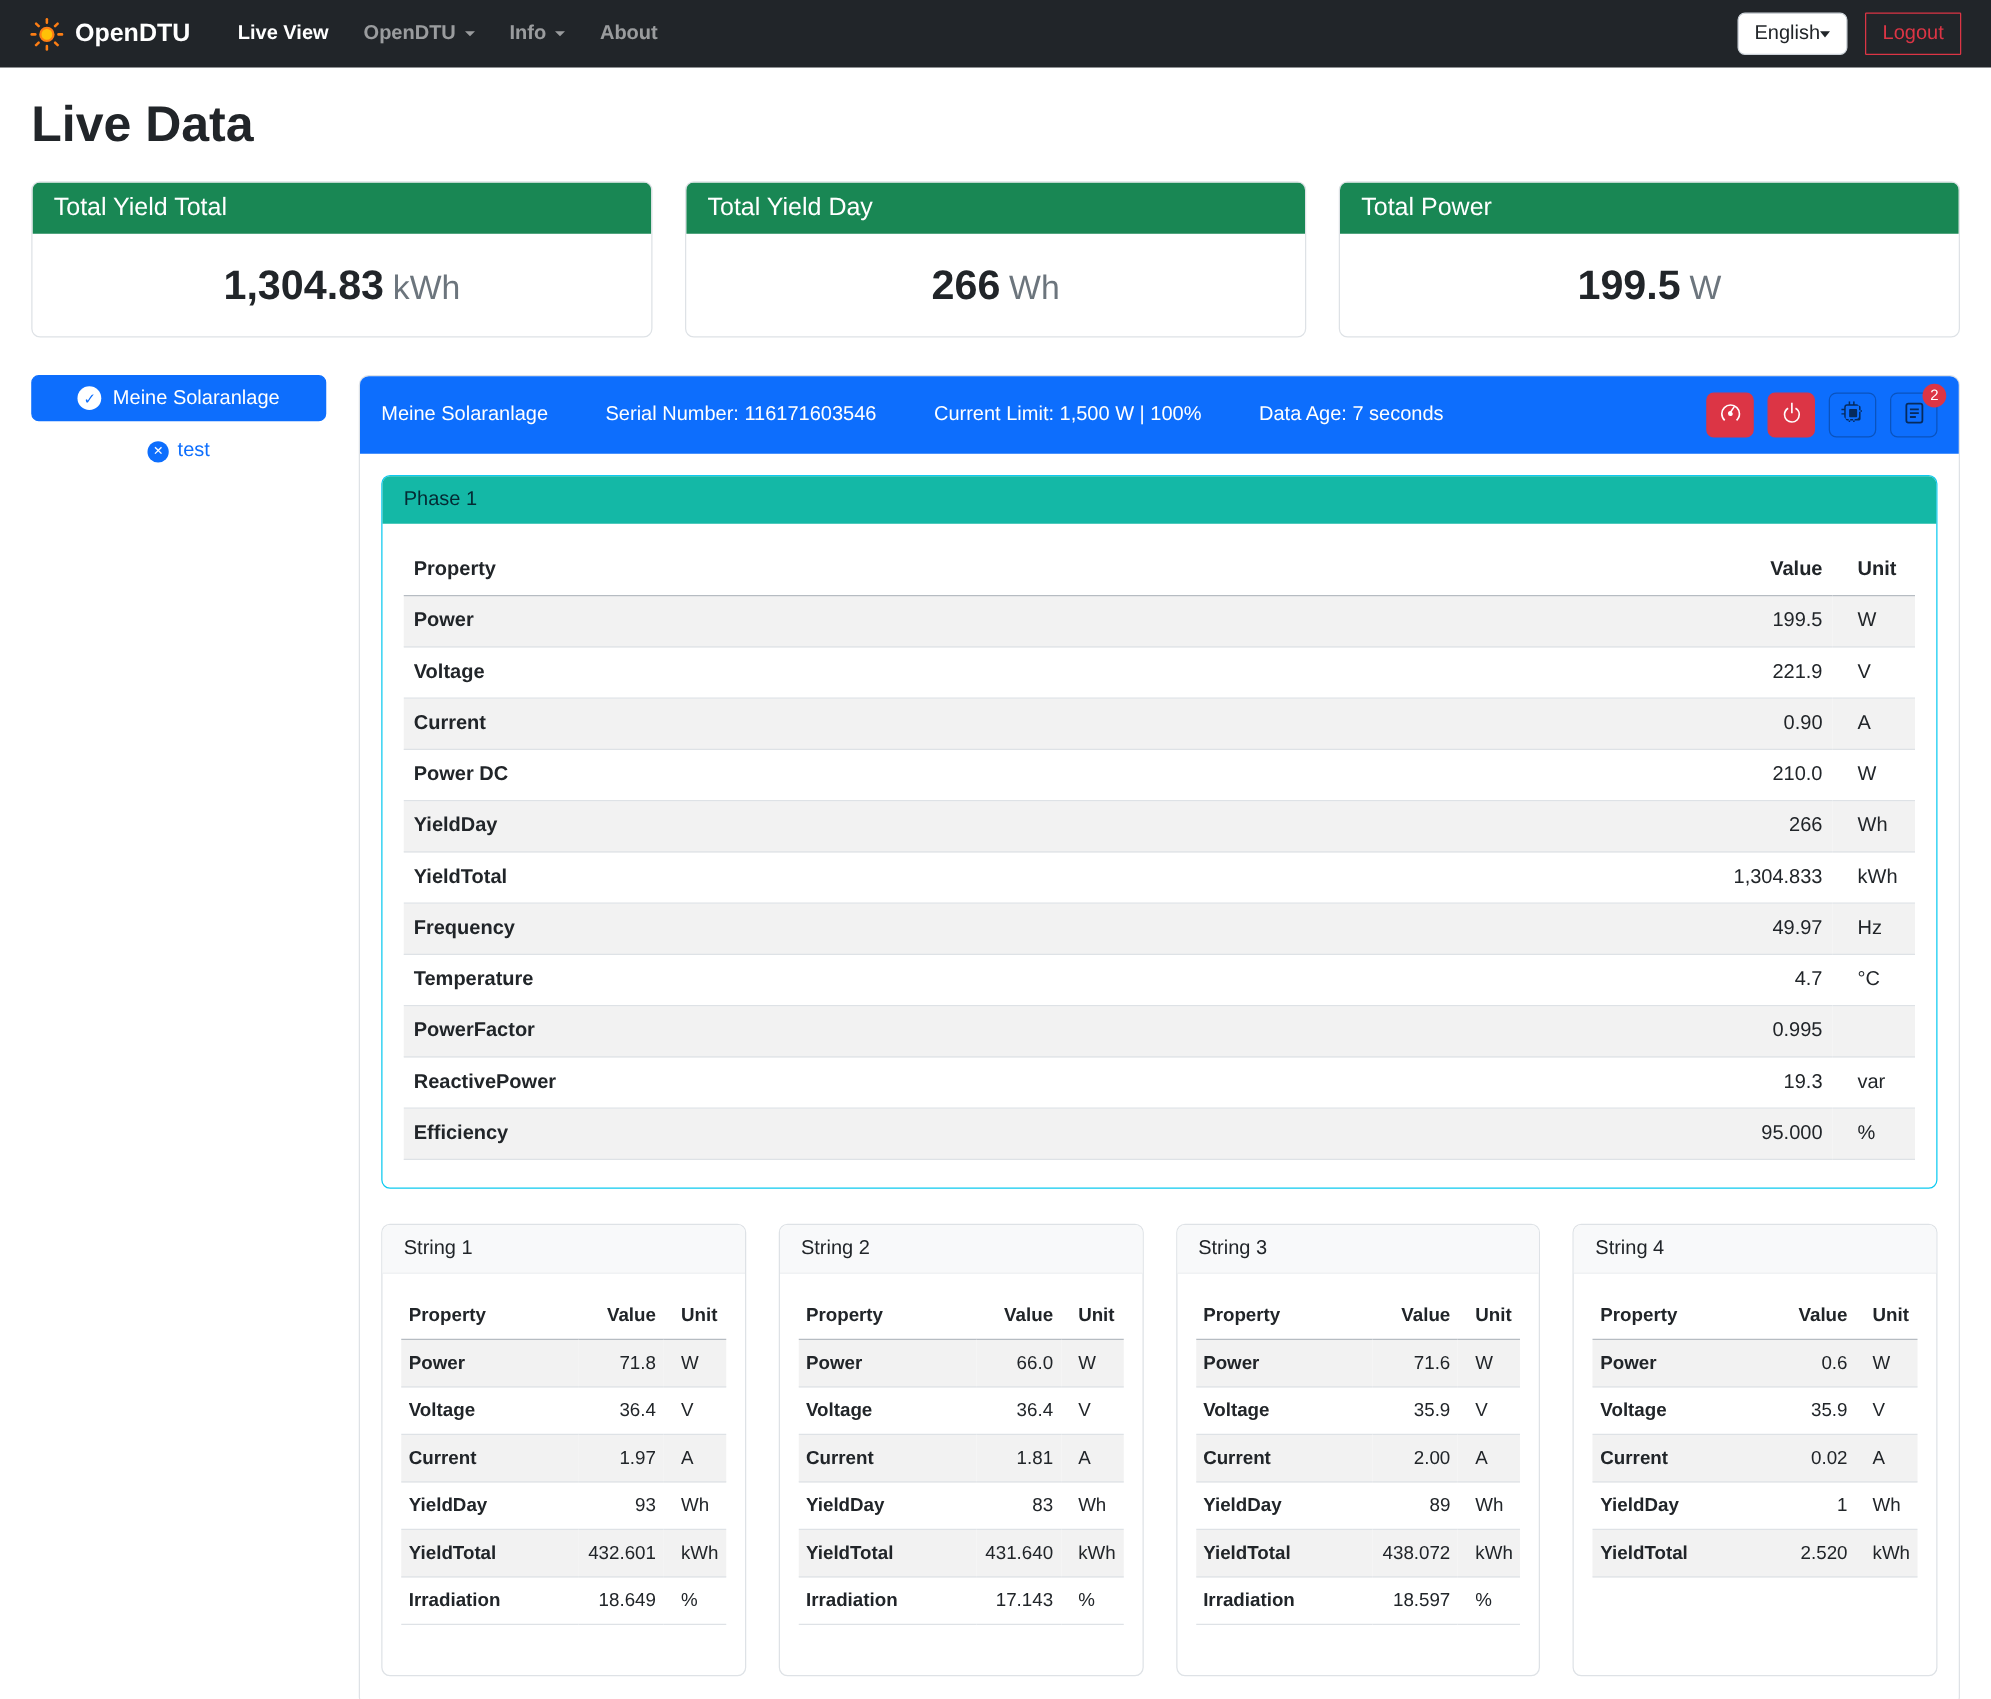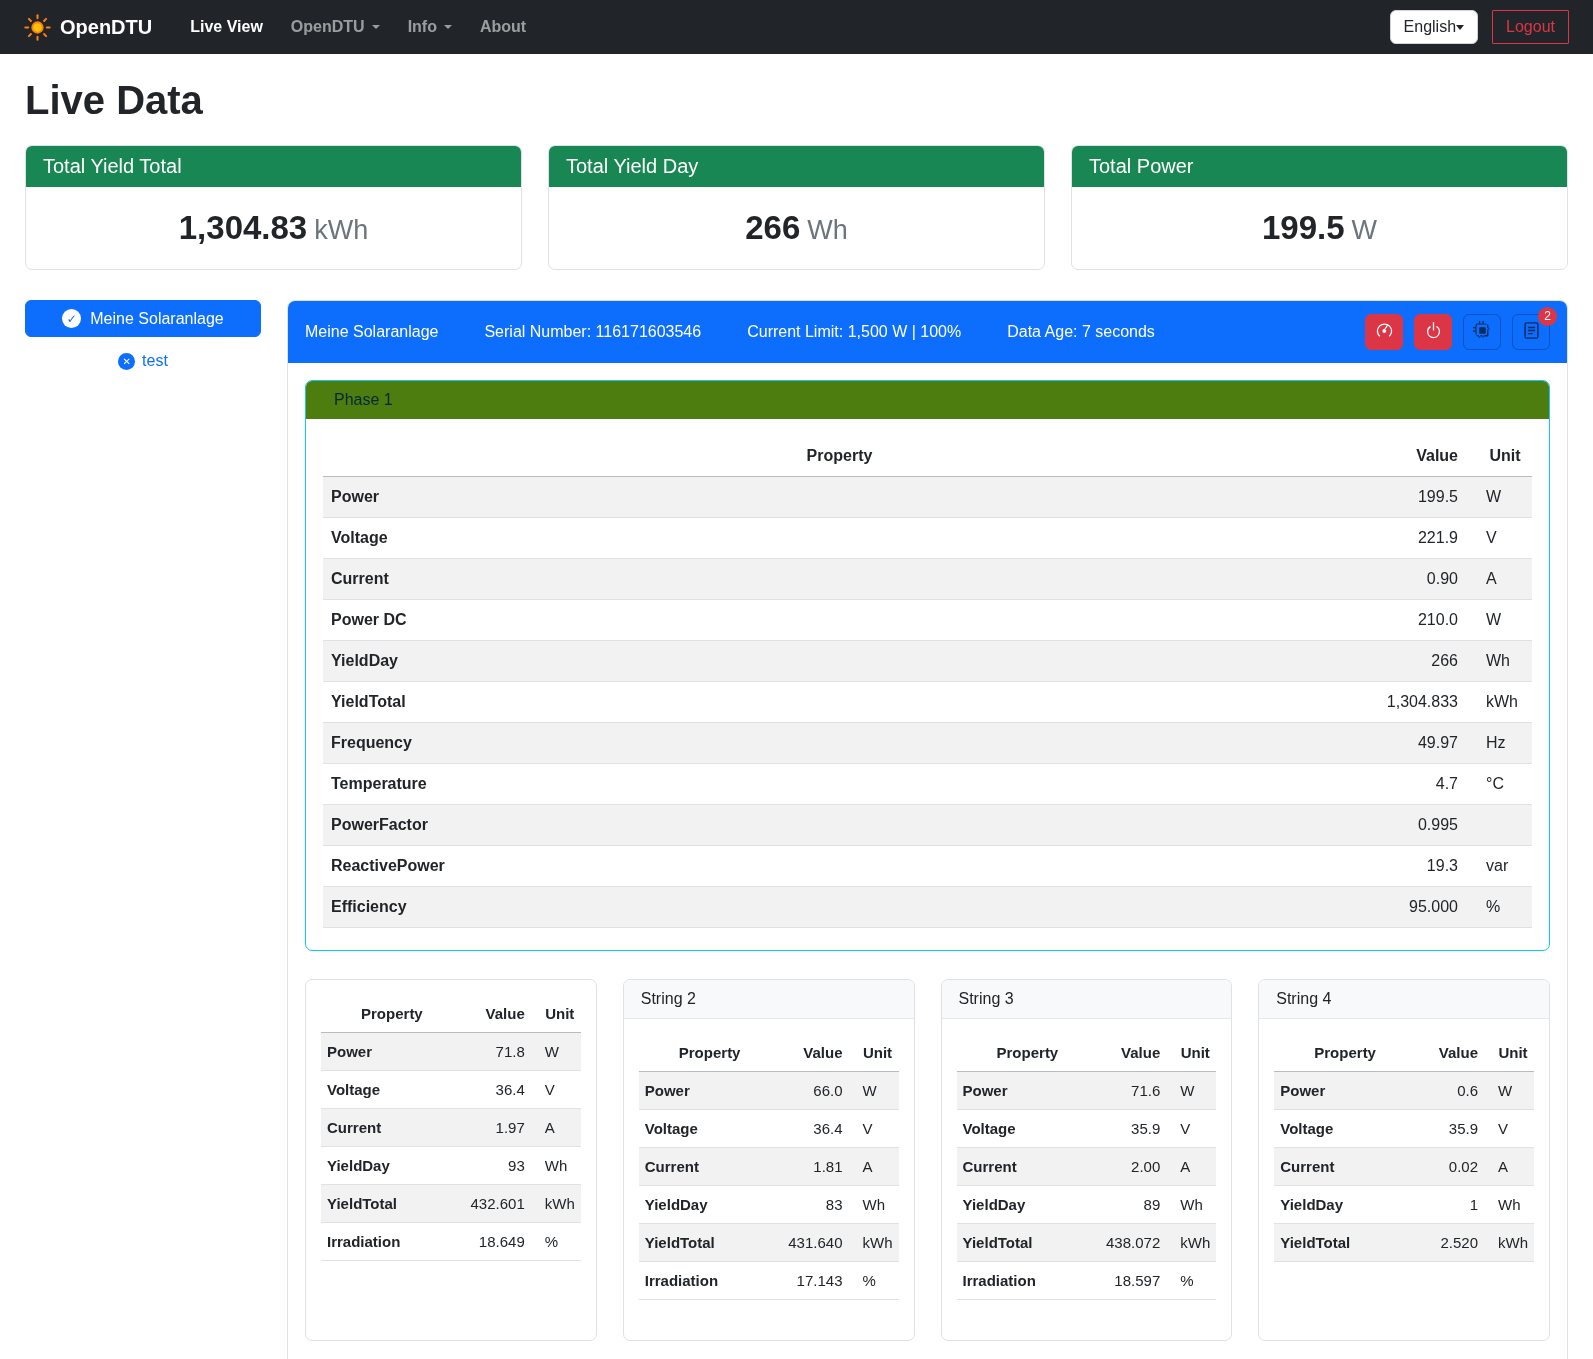--- a/index.html
+++ b/index.html
@@ -118,7 +118,7 @@
   
   .phase-card { border: 1px solid #0dcaf0; border-radius: 7px; margin-bottom: 28px; background: #fff; }
   .phase-header {
-    background: #4d7c0f; color: #042a33; padding: 10px 28px; border-radius: 6px 6px 0 0;
+    background: #14b8a6; color: #042a33; padding: 10px 17px; border-radius: 6px 6px 0 0;
   }
   .phase-body { padding: 17px 17px 22px; }
 

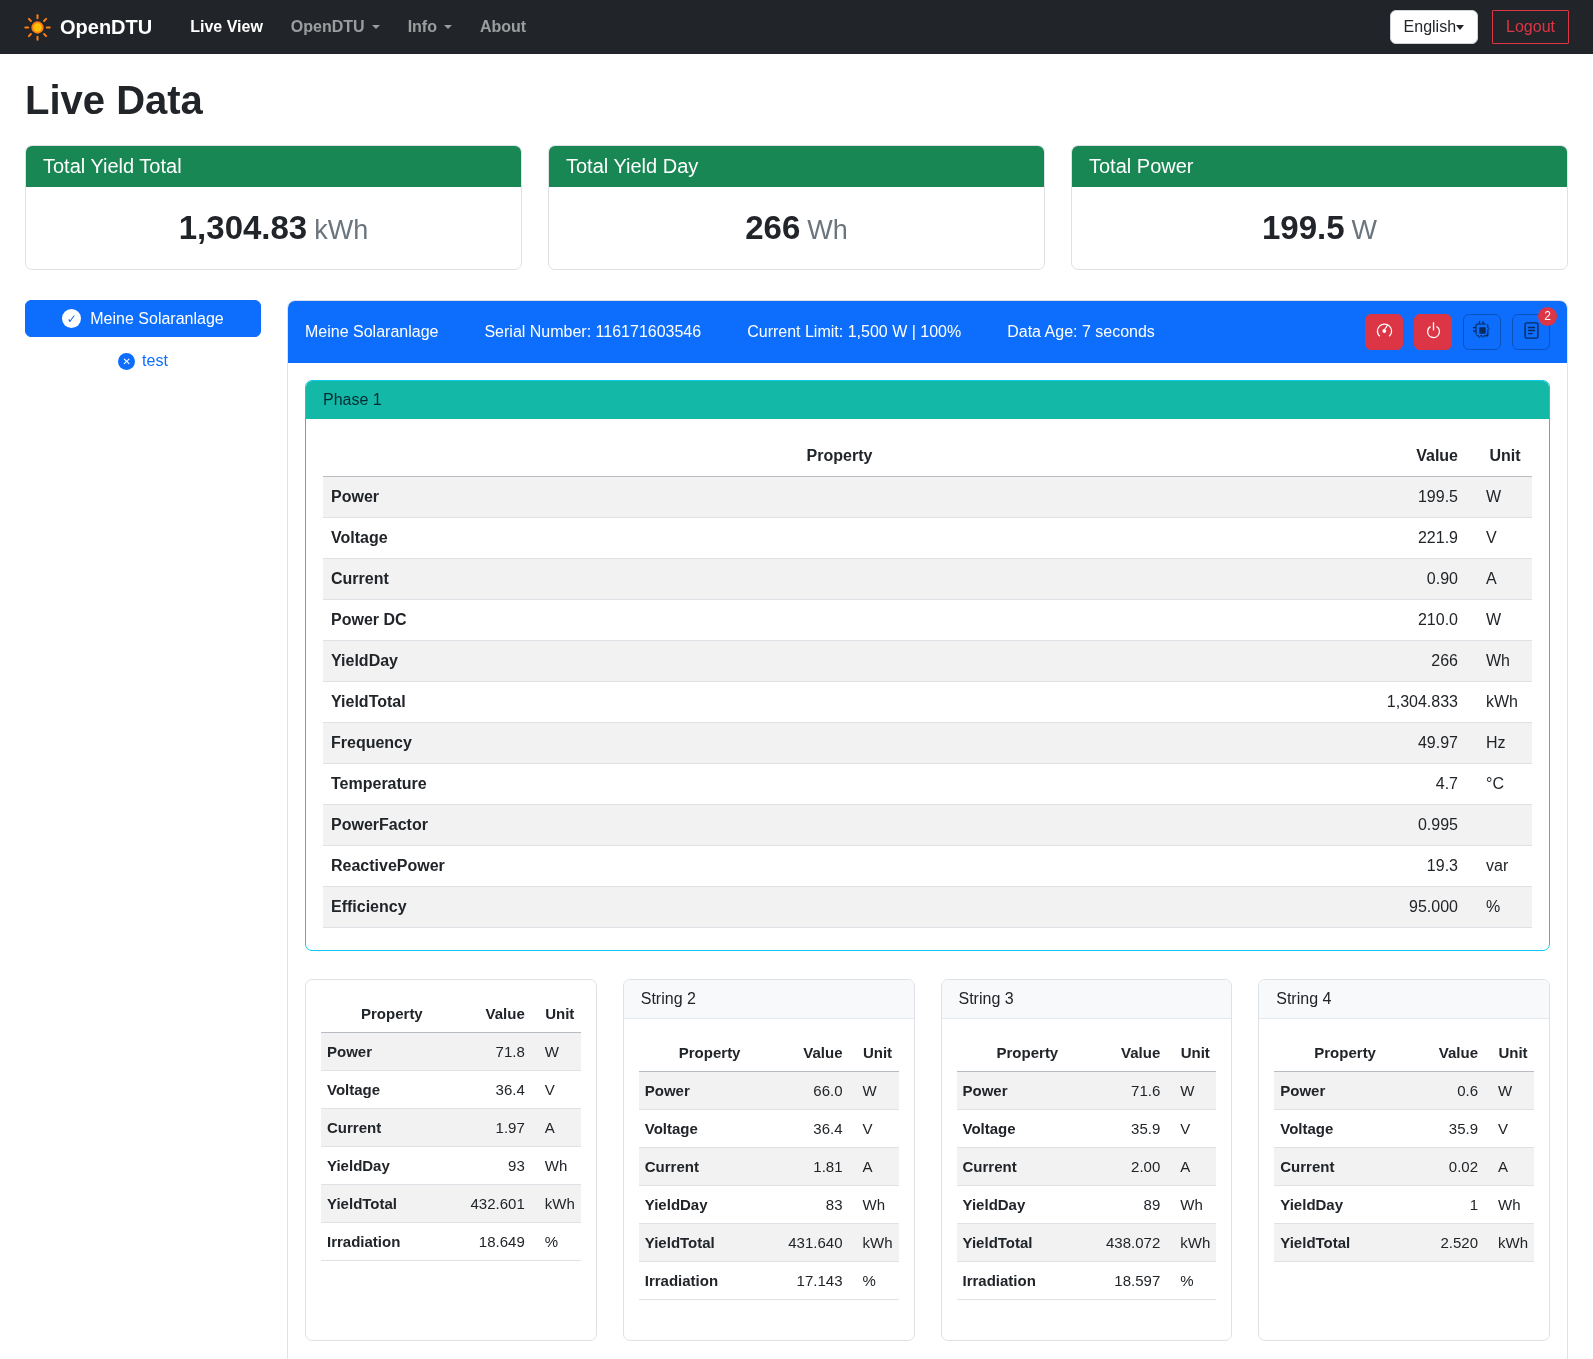--- a/index.html
+++ b/index.html
@@ -125,7 +125,7 @@
   
   table.data-table { width: 100%; border-collapse: collapse; font-size: 16px; }
   .data-table th {
-    text-align: center; font-weight: 700; padding: 11px 8px;
+    text-align: left; font-weight: 700; padding: 11px 8px;
     border-bottom: 1px solid #b6bcc2;
   }
   .data-table td { padding: 11px 8px; border-bottom: 1px solid #dee2e6; }

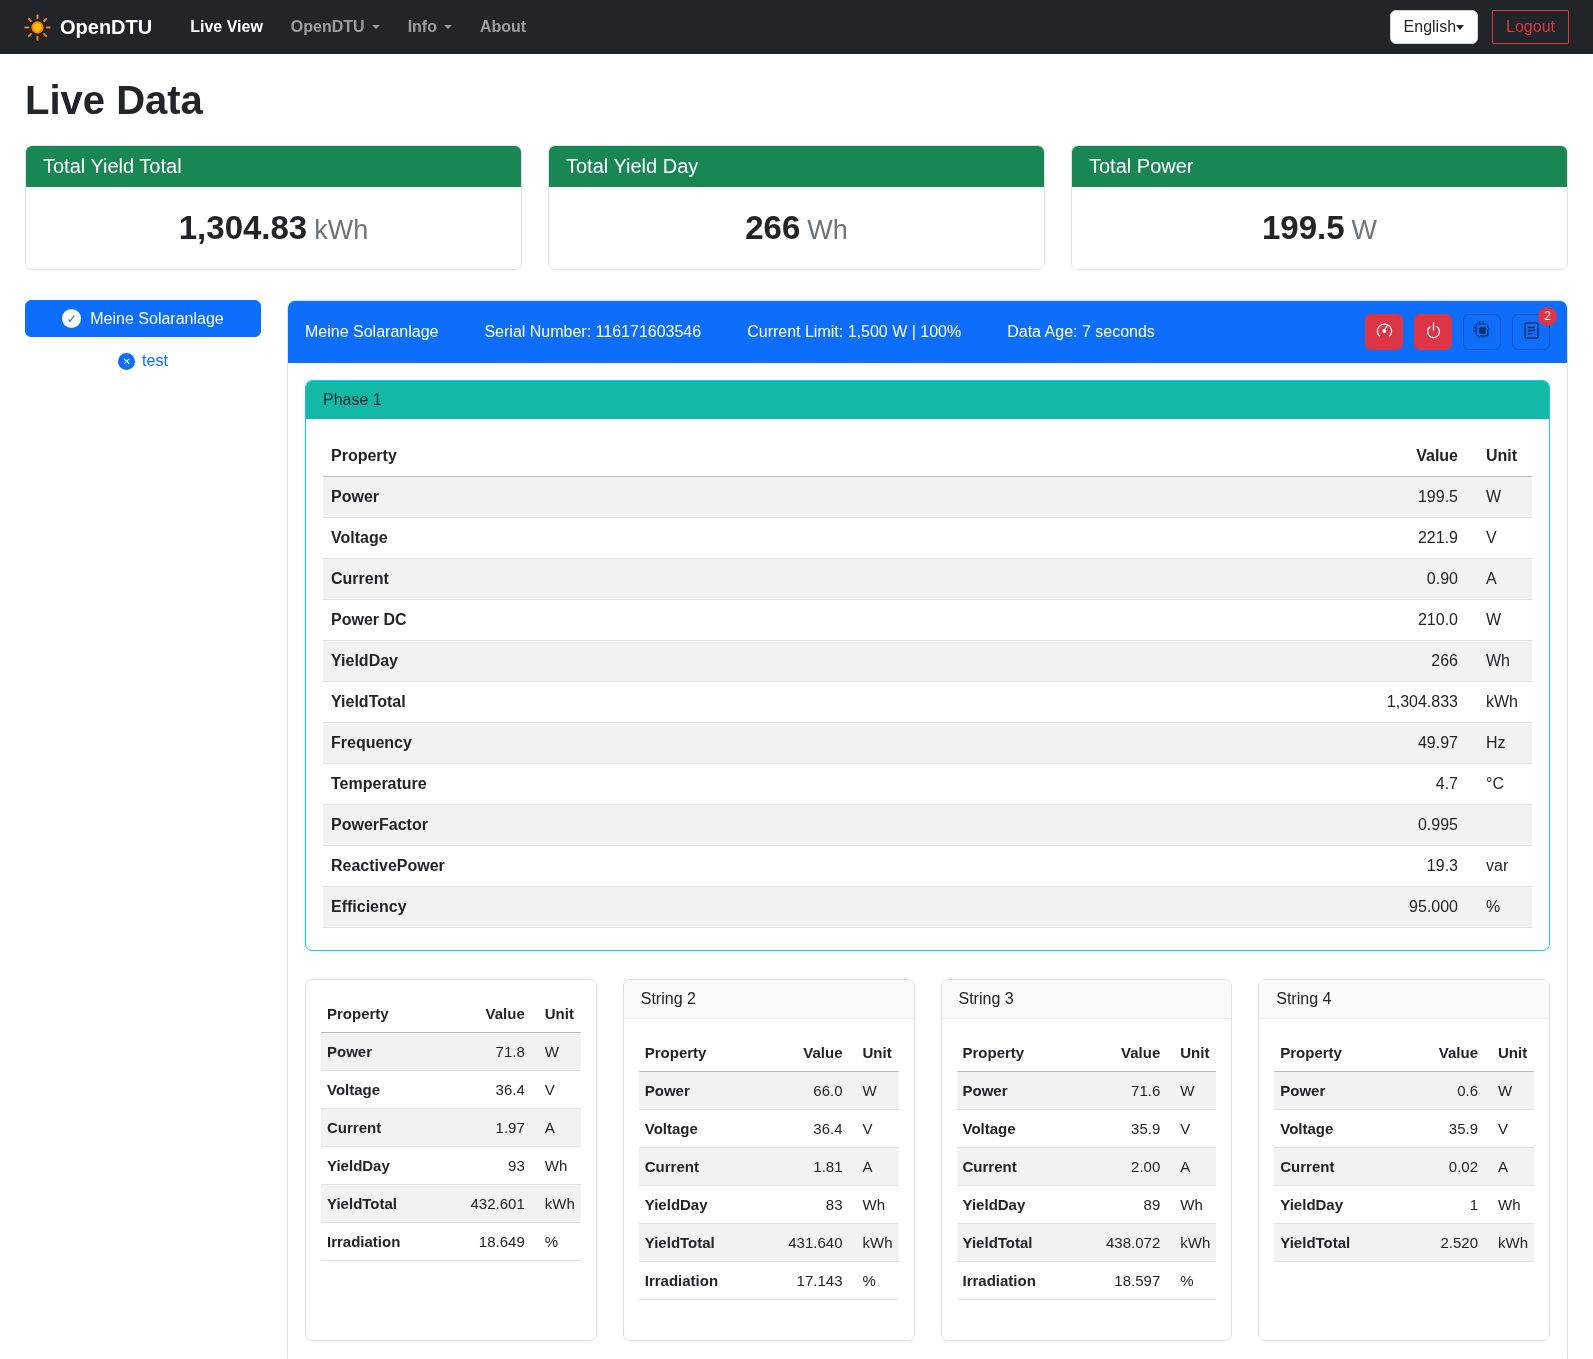--- a/index.html
+++ b/index.html
@@ -364,6 +364,7 @@
         <div class="strings-row">
 
           <div class="string-card">
+            <div class="string-header">String 1</div>
             <div class="string-body">
               <table class="data-table">
                 <thead>

